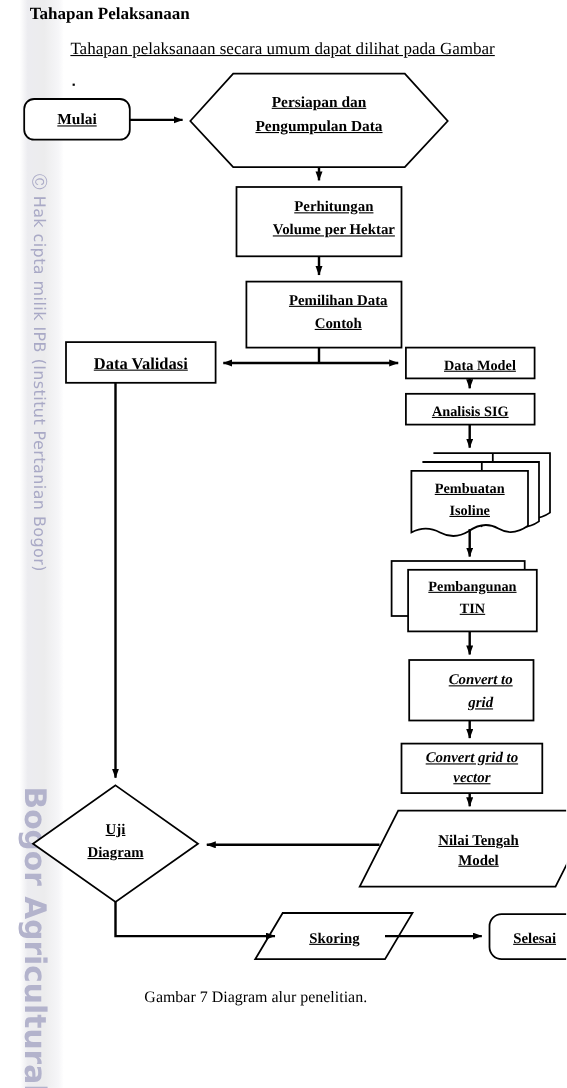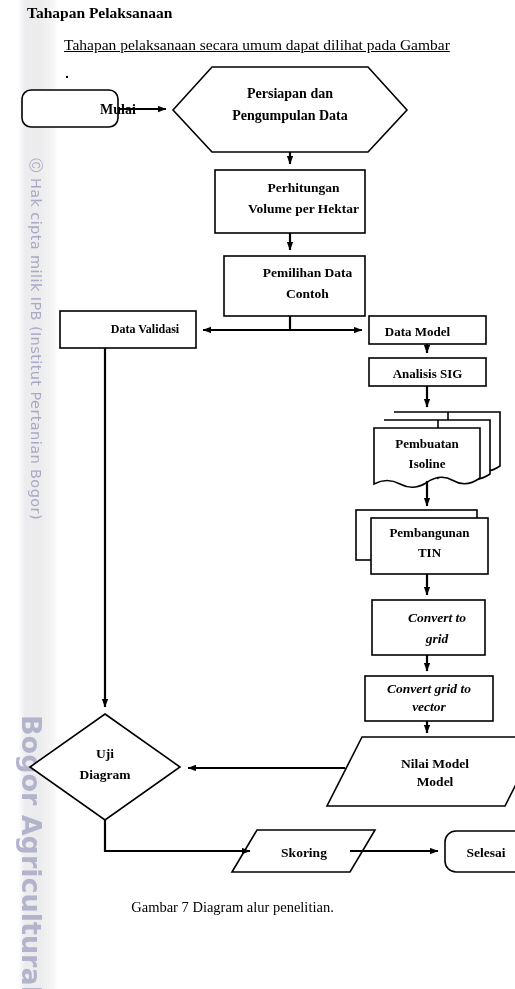--- a/index.html
+++ b/index.html
@@ -109,6 +109,7 @@
     line-height: 1.55;
     pointer-events: none;
     font-family: "Liberation Serif", "DejaVu Serif", serif;
+    text-decoration: underline;
   }
   .ital { font-style: italic; }
 </style>

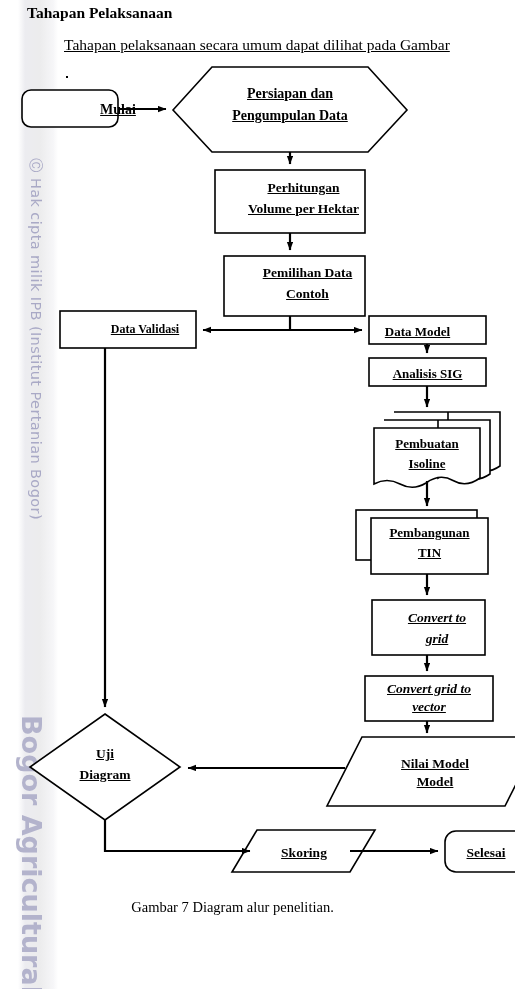--- a/index.html
+++ b/index.html
@@ -196,7 +196,7 @@
     </g>
   </svg>
 
-  <div class="node-label" style="left:22px; top:99px; width:96px; font-size:14px;margin-left:48px;">
+  <div class="node-label" style="left:22px; top:99px; width:96px; font-size:14px;">
     <span>Mulai</span>
   </div>
 

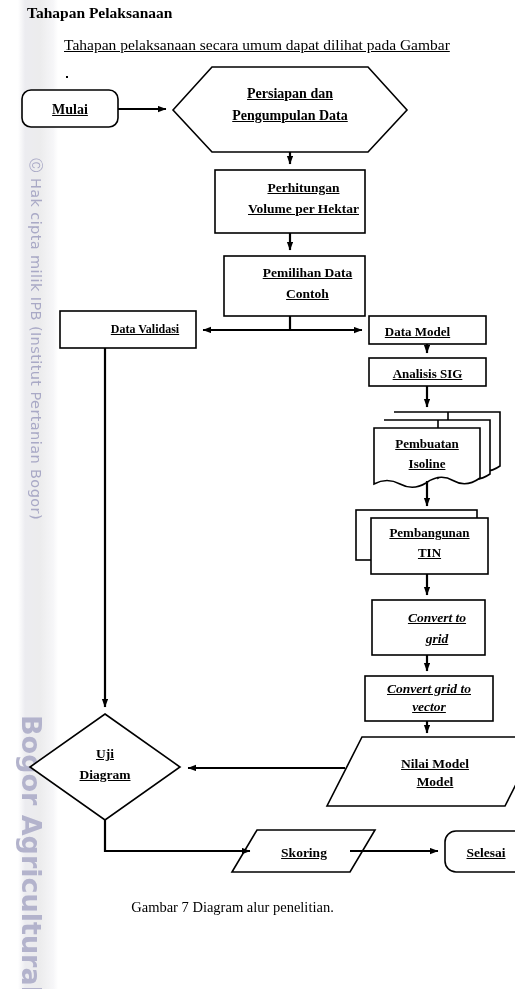--- a/index.html
+++ b/index.html
@@ -215,7 +215,7 @@
     <div>Contoh</div>
   </div>
 
-  <div class="node-label" style="left:60px; top:320px; width:136px; font-size:12px;margin-left:17px;">
+  <div class="node-label" style="left:60px; top:320px; width:136px; font-size:15px;">
     <span>Data Validasi</span>
   </div>
 

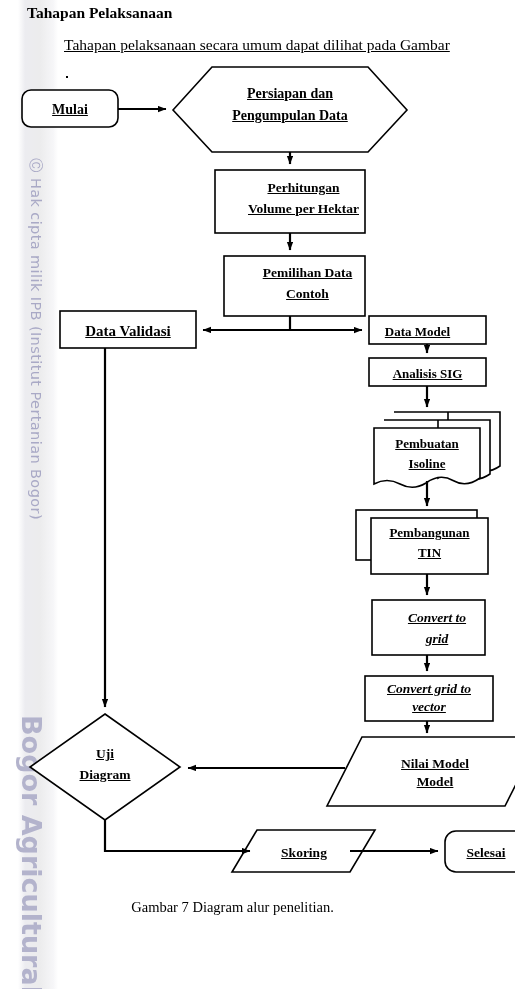--- a/index.html
+++ b/index.html
@@ -219,7 +219,7 @@
     <span>Data Validasi</span>
   </div>
 
-  <div class="node-label" style="left:359px; top:322px; width:117px; font-size:13px;">
+  <div class="node-label" style="left:369px; top:322px; width:100px; font-size:13px;text-align:right;">
     <span>Data Model</span>
   </div>
 

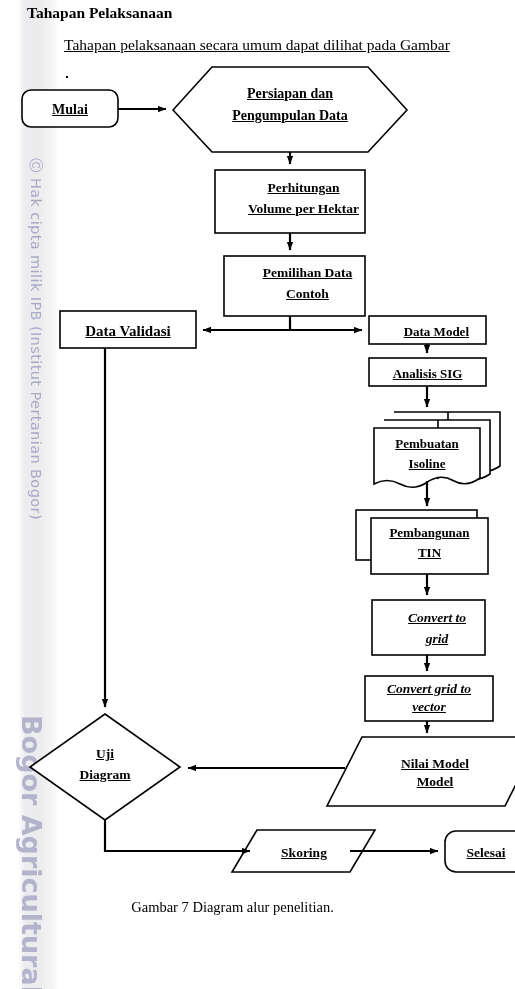--- a/index.html
+++ b/index.html
@@ -248,7 +248,7 @@
   </div>
 
   <div class="node-label" style="left:370px; top:755px; width:130px; font-size:13.5px; line-height:1.35;">
-    <div>Nilai Model</div>
+    <div>Nilai Tengah</div>
     <div>Model</div>
   </div>
 

